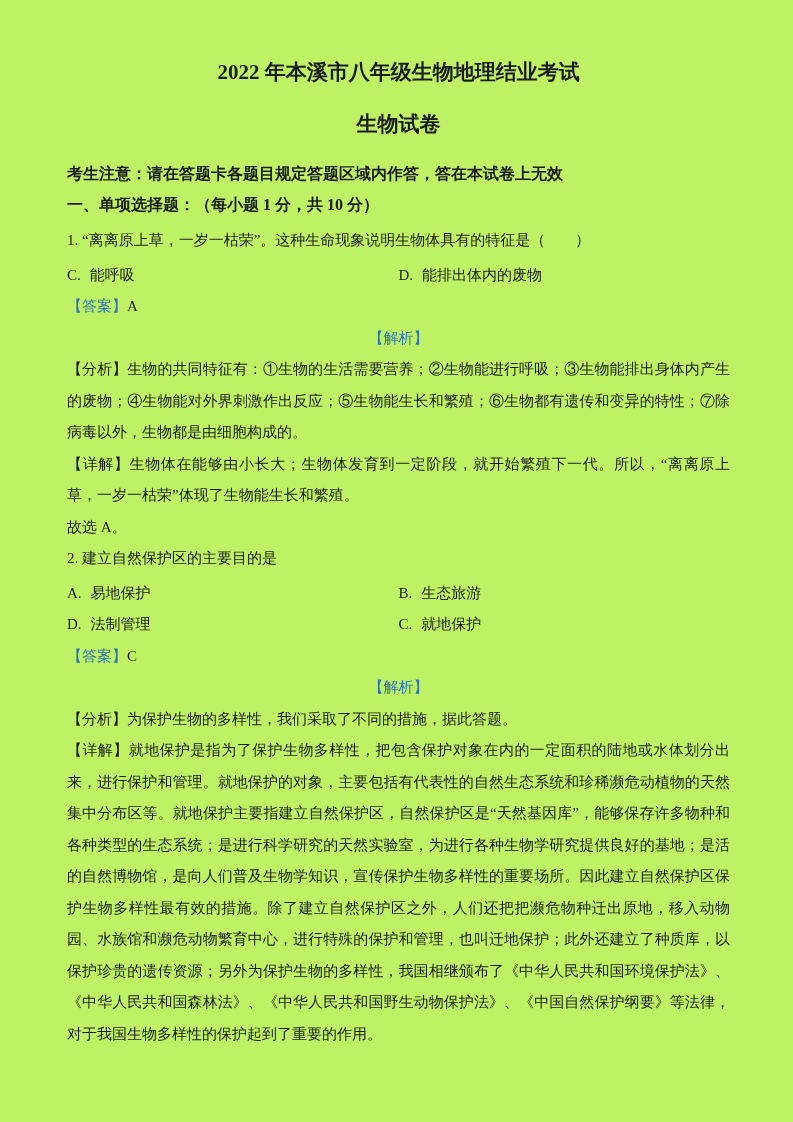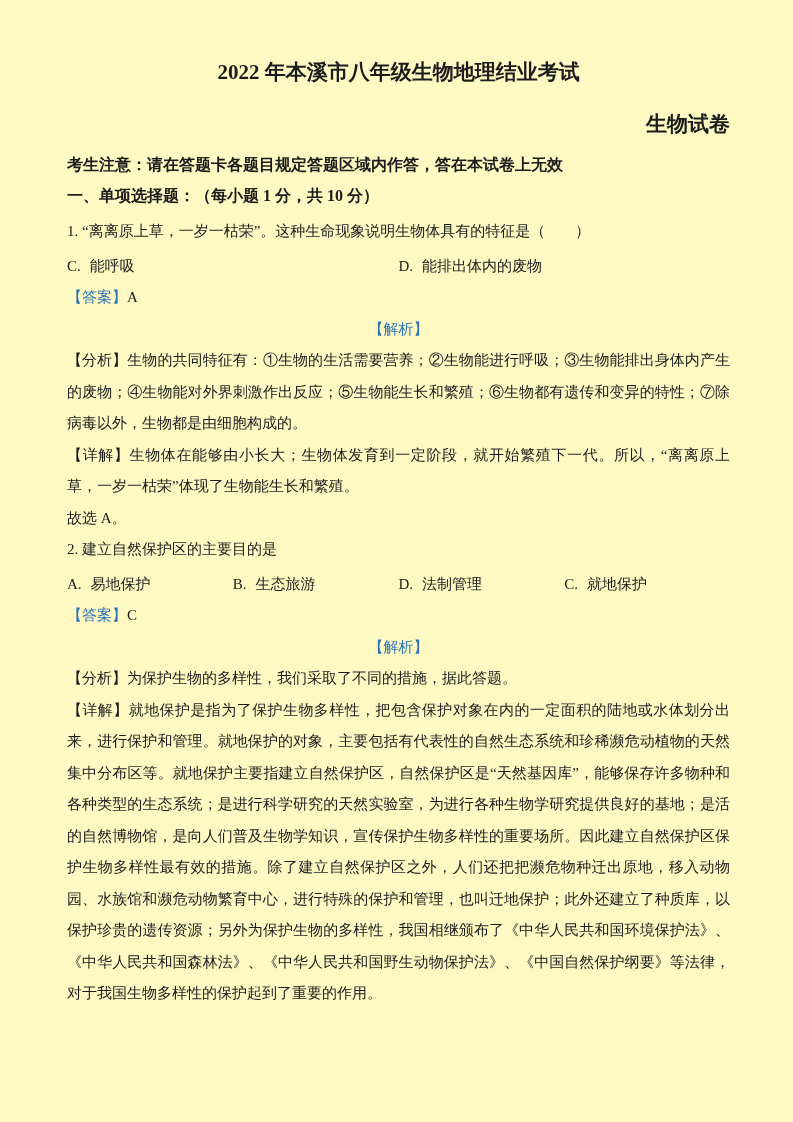--- a/index.html
+++ b/index.html
@@ -8,7 +8,7 @@
     width: 793px;
     height: 1122px;
     margin: 0 auto;
-    background: #fef9c3;
+    background: #bef264;
     box-sizing: border-box;
     padding: 58px 63px 0 67px;
     font-family: "Liberation Serif", "DejaVu Serif", serif;

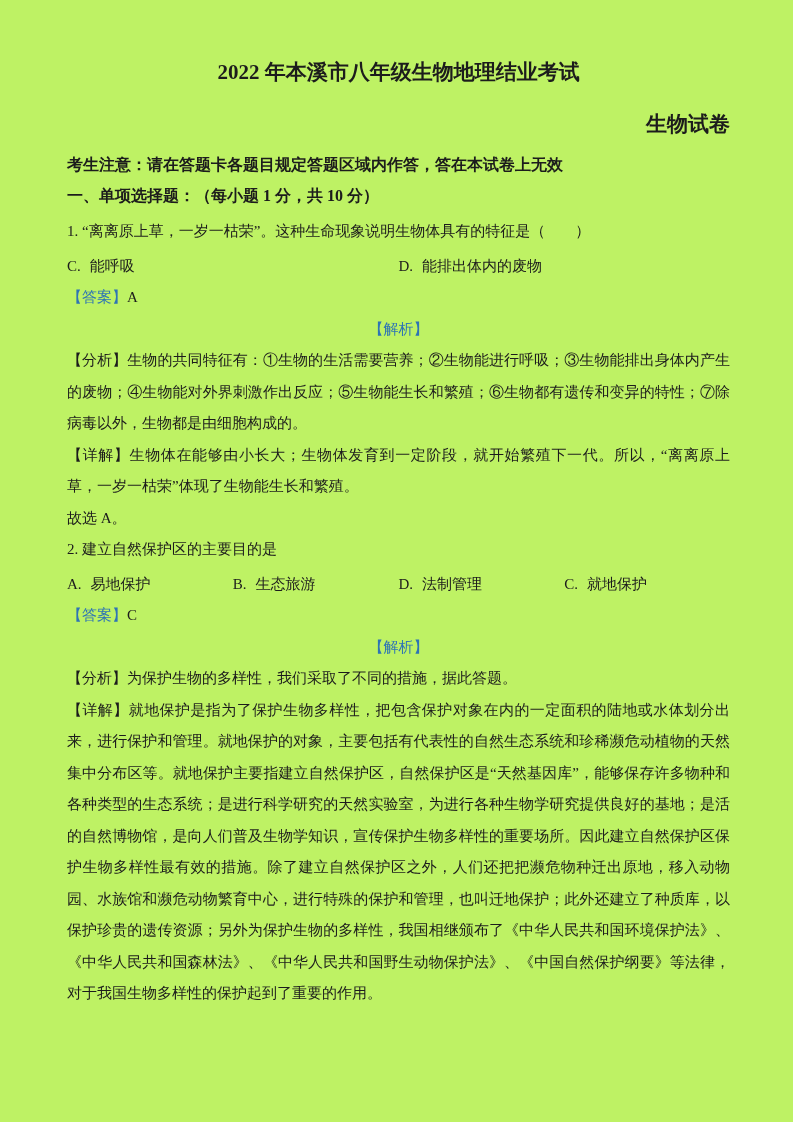--- a/index.html
+++ b/index.html
@@ -22,7 +22,7 @@
     line-height: 28px;
     margin-bottom: 24px;
   }
-  .subtitle { margin-bottom: 16px; text-align: right; }
+  .subtitle { margin-bottom: 25px; }
   .headline {
     font-size: 16px;
     font-weight: 700;

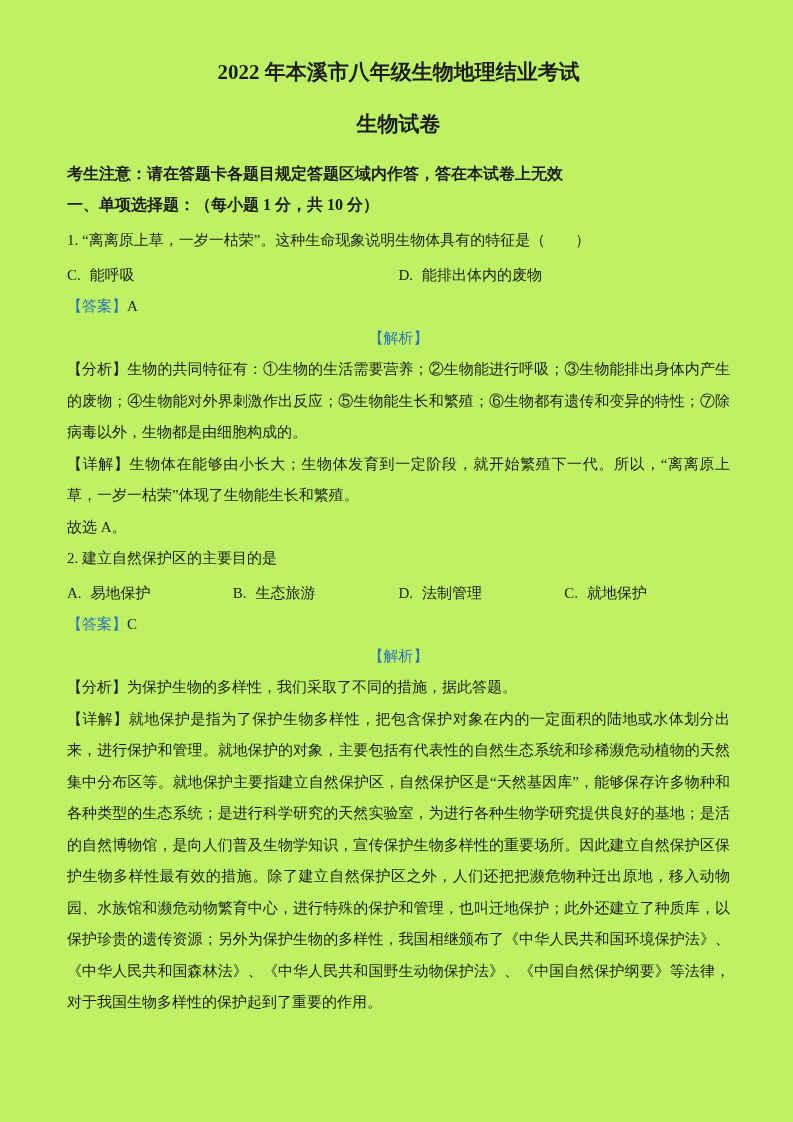--- a/index.html
+++ b/index.html
@@ -36,7 +36,7 @@
   }
   .stem { margin-bottom: 3px; }
   .opts2 { display: grid; grid-template-columns: 1fr 1fr; }
-  .opts4 { display: grid; grid-template-columns: repeat(4, 1fr); }
+  .opts4 { display: grid; grid-template-columns: repeat(2, 1fr); }
   .okey { margin-right: 9px; }
   .para {
     font-size: 15px;

